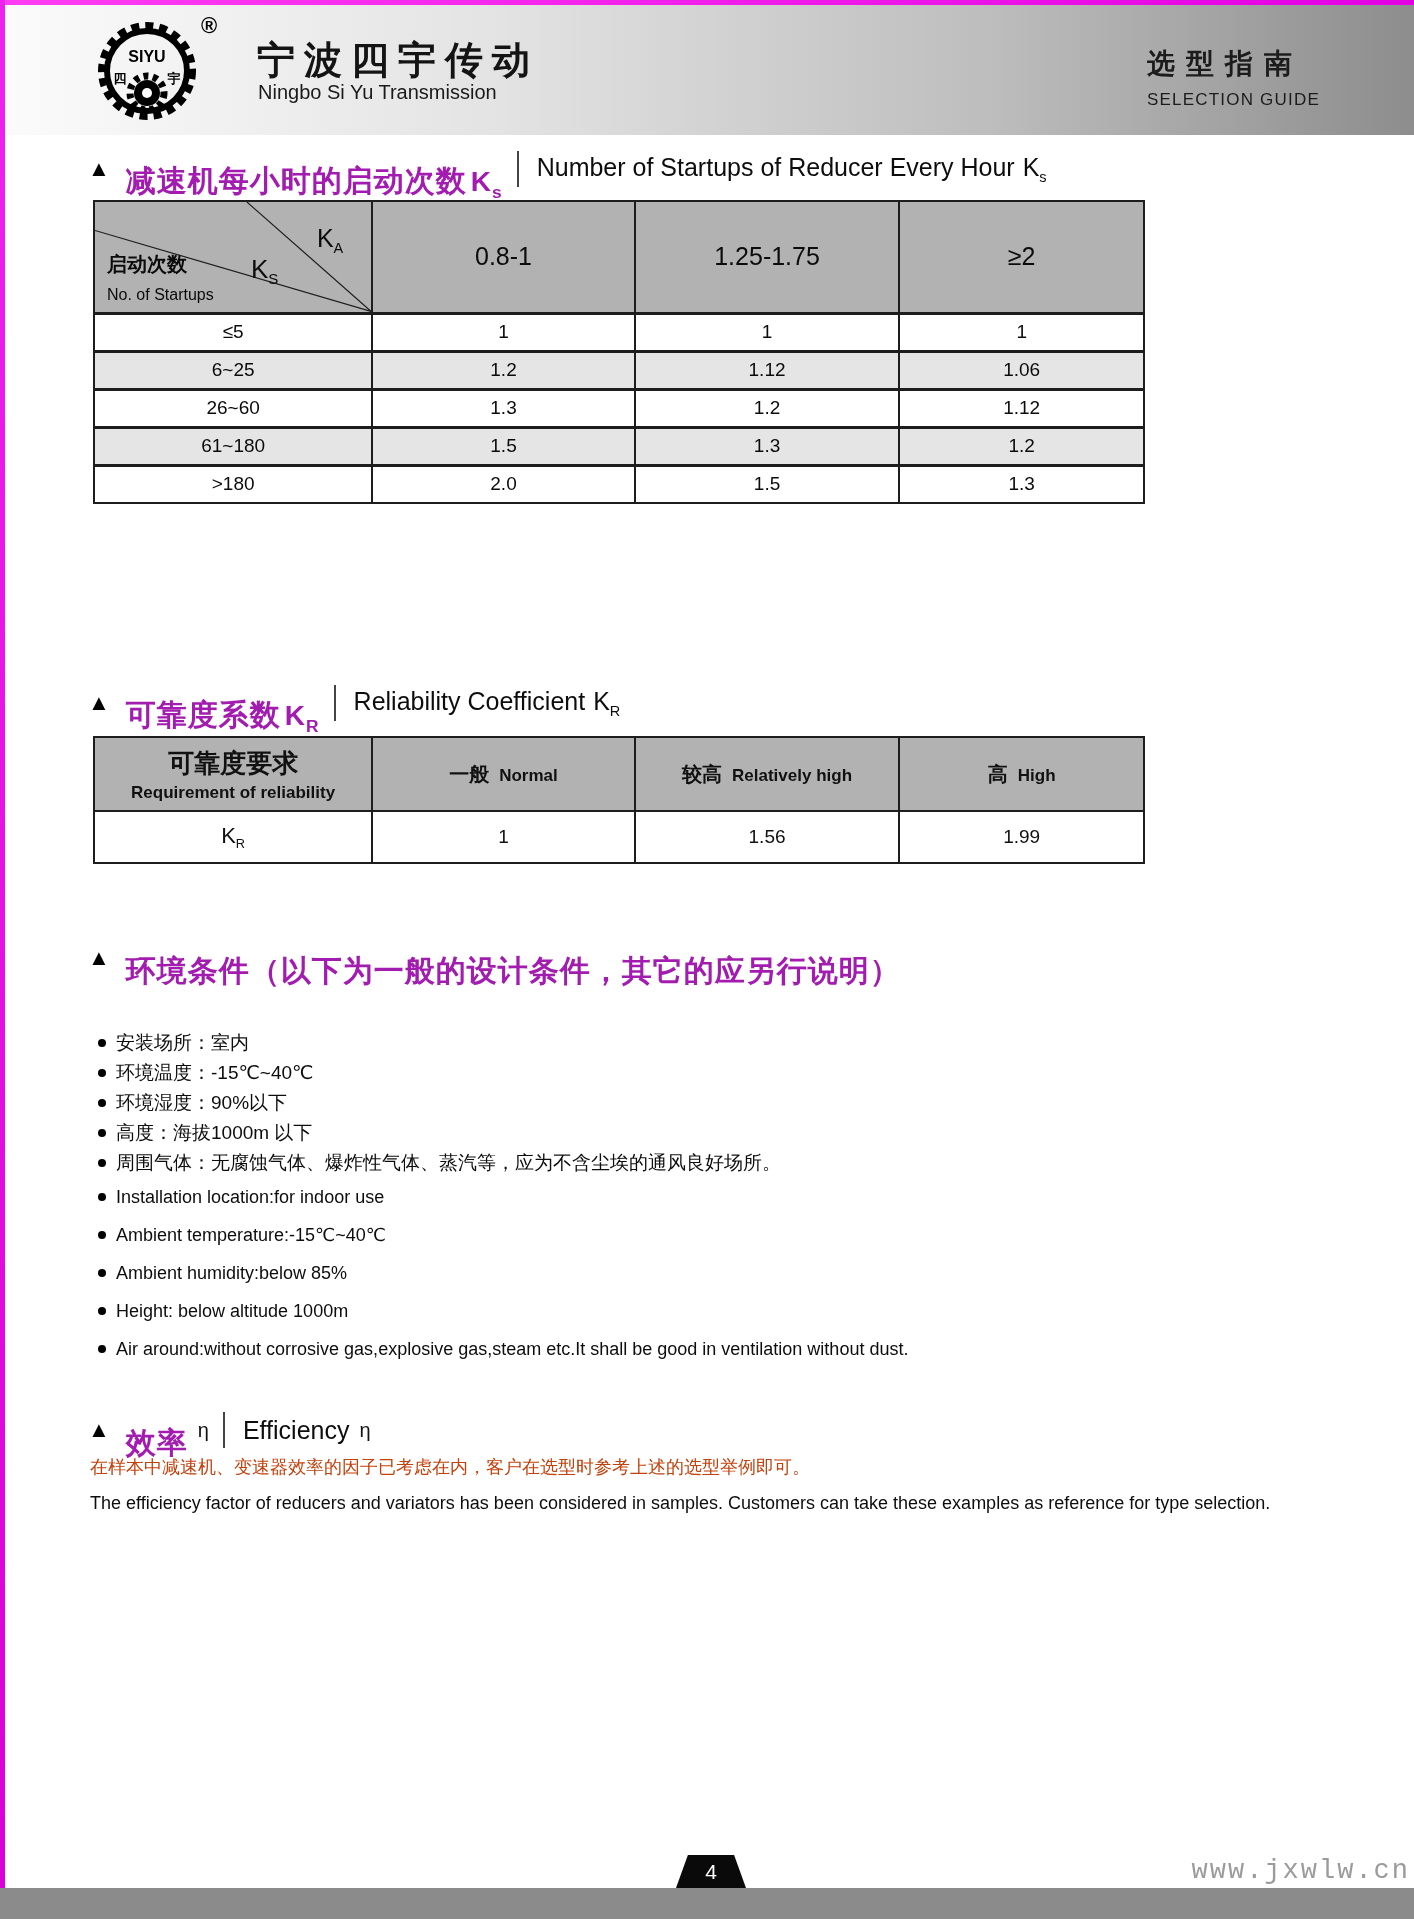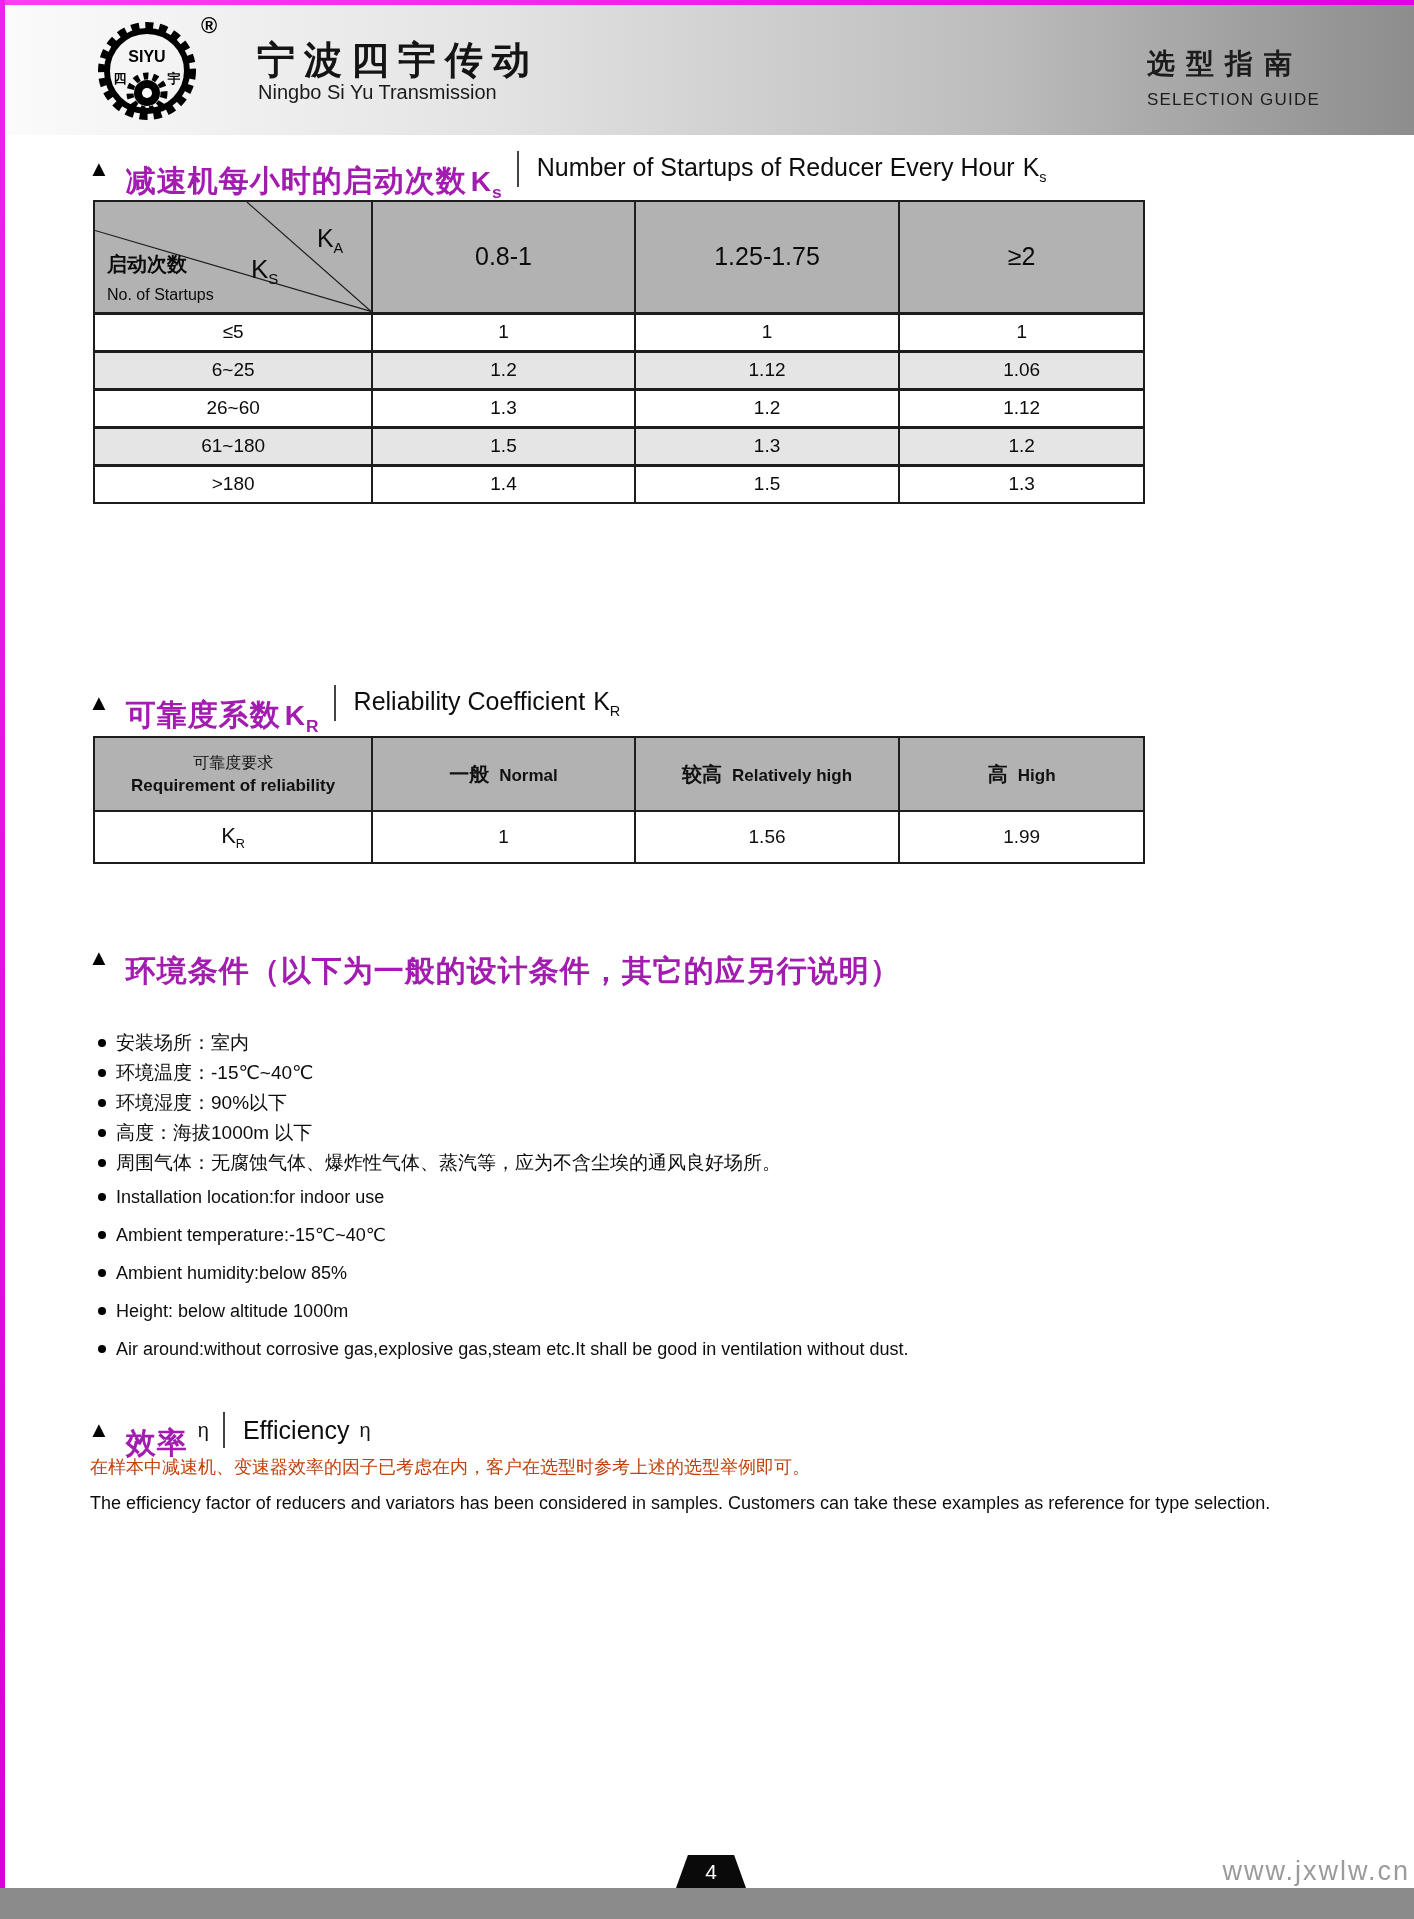--- a/index.html
+++ b/index.html
@@ -167,7 +167,7 @@
       </tr>
       <tr class="body-row">
         <td>&gt;180</td>
-        <td>1.4</td>
+        <td>2.0</td>
         <td>1.5</td>
         <td>1.3</td>
       </tr>

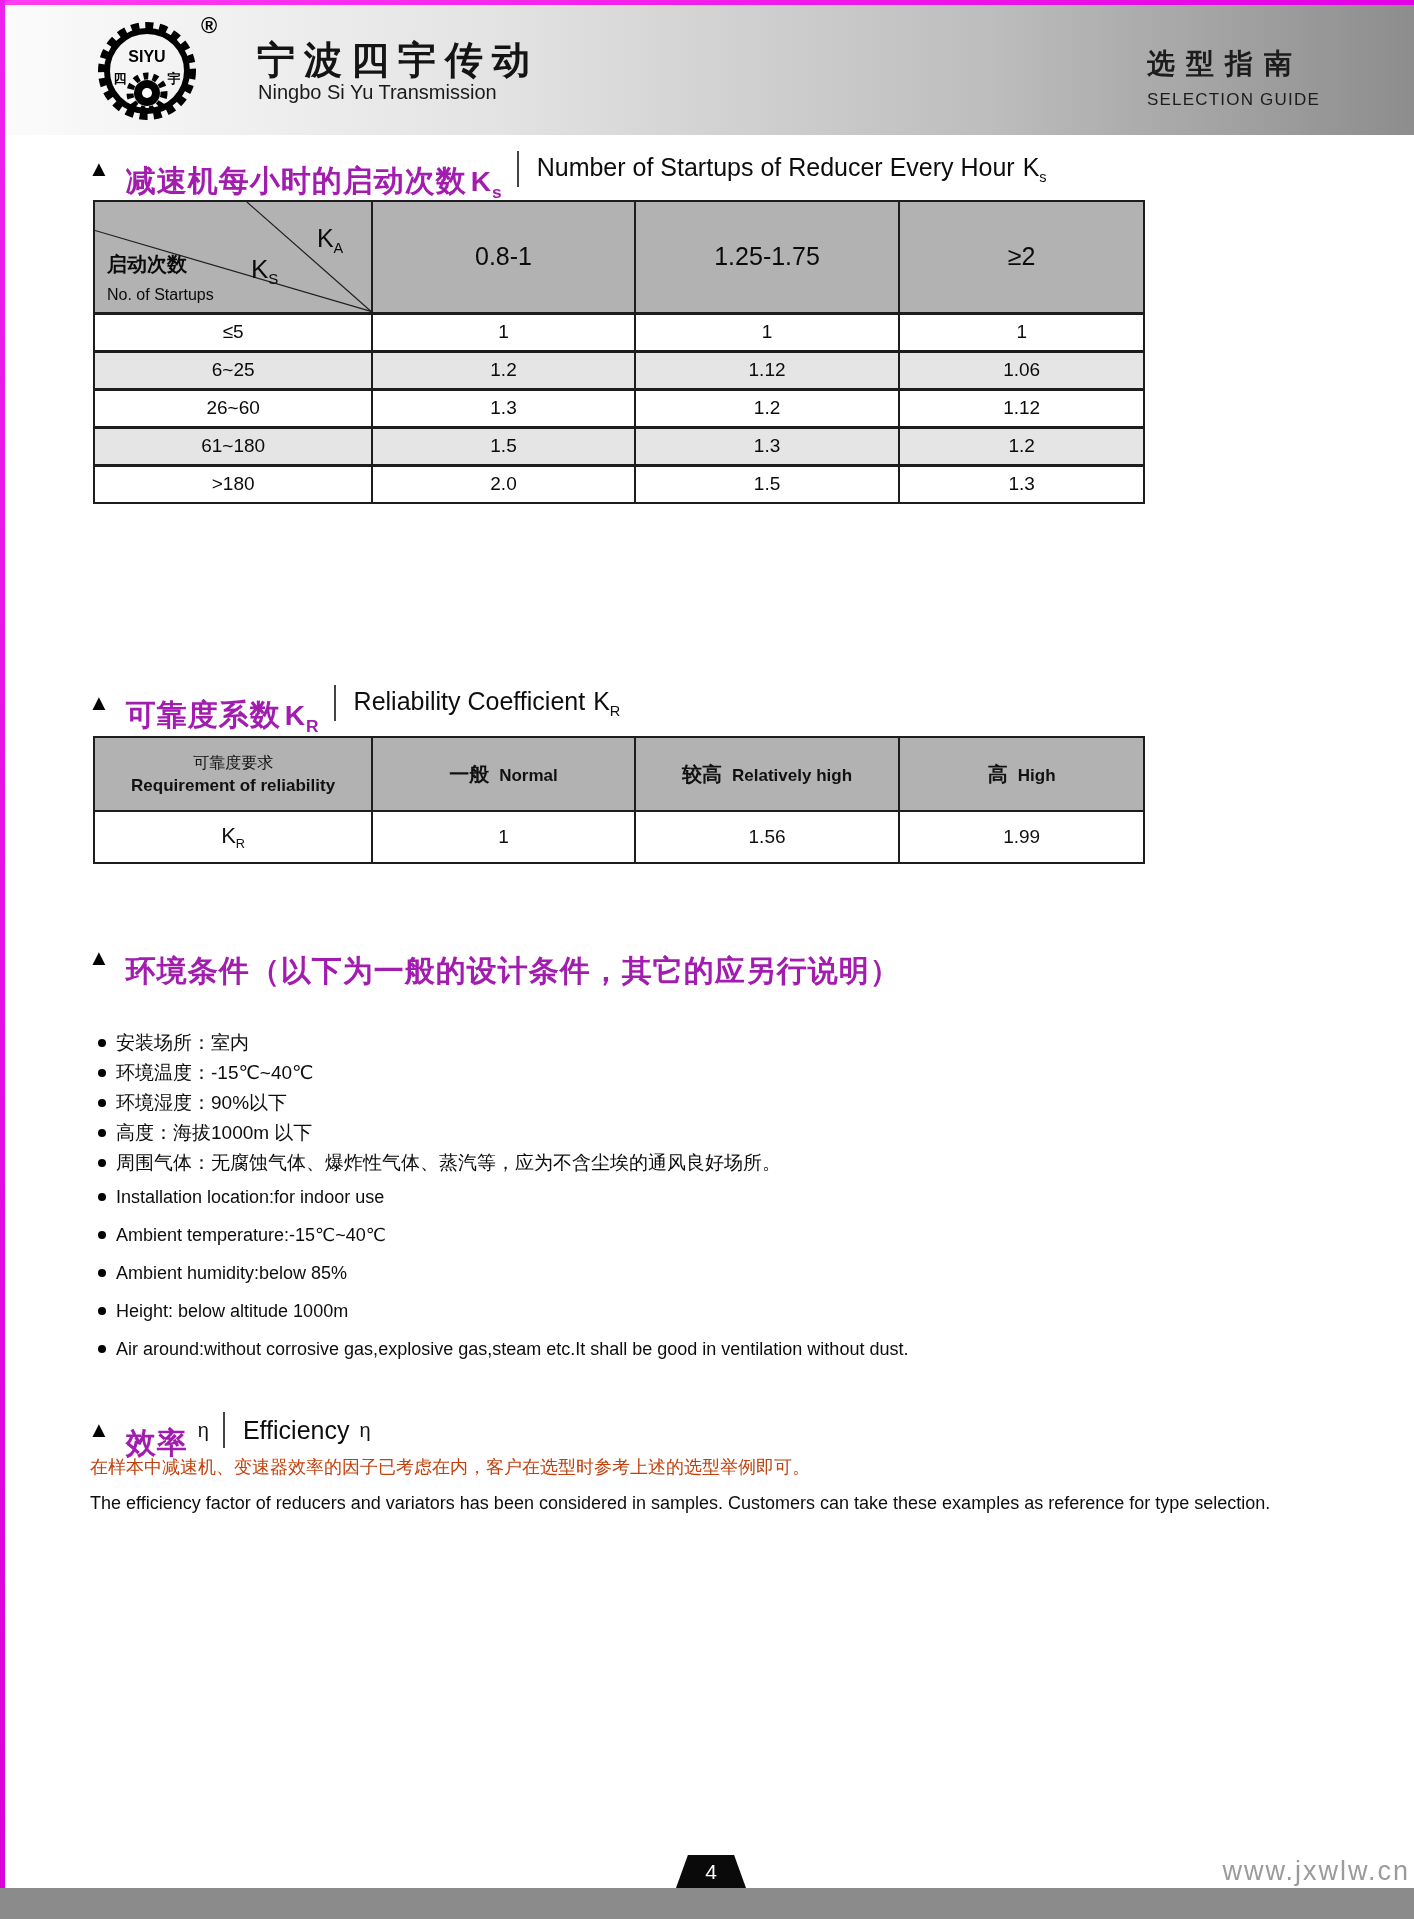--- a/index.html
+++ b/index.html
@@ -54,7 +54,7 @@
   .tbl2 .body-row td { height:52px; font-size:19px; }
   .th-cn { font-size:20px; font-weight:bold; }
   .th-en { font-size:17px; font-weight:bold; margin-left:10px; }
-  .rowhead-cn { font-size:16px; font-weight:normal; display:block; }
+  .rowhead-cn { font-size:26px; font-weight:bold; display:block; }
   .rowhead-en { font-size:17px; font-weight:bold; display:block; margin-top:2px; }
   .kr-label { font-size:22px; }
   .kr-label sub { font-size:0.58em; }

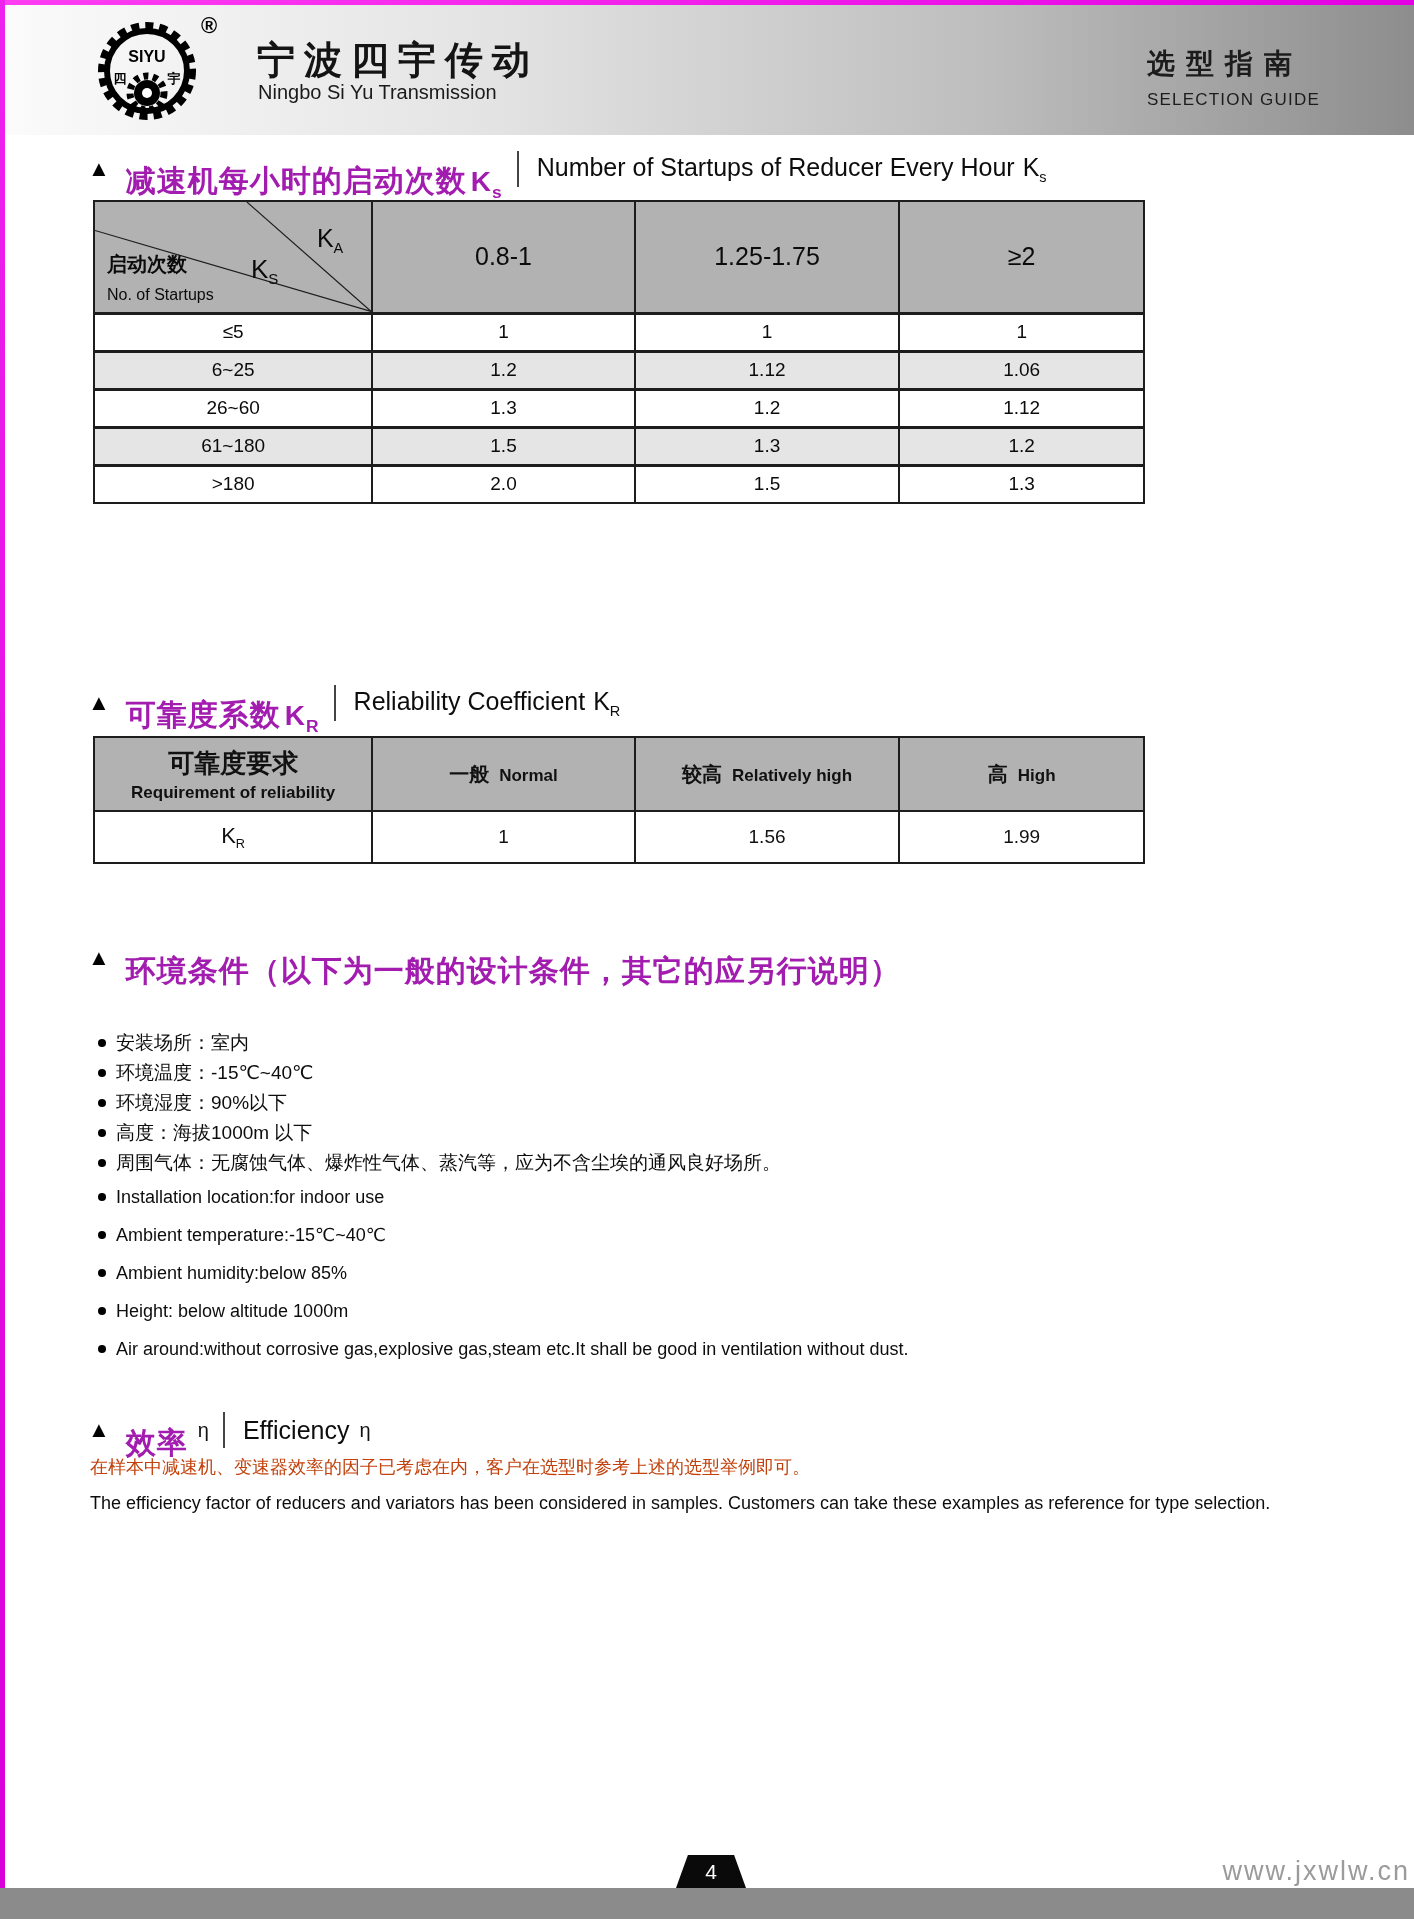--- a/index.html
+++ b/index.html
@@ -78,7 +78,7 @@
     display:flex; align-items:center; justify-content:center; }
   .page-marker span { color:#fff; font-size:21px; }
   .bottom-bar { left:0; top:1888px; width:1414px; height:31px; background:#8b8b8b; }
-  .watermark { right:4px; top:1856px; font-family:Liberation Sans, sans-serif; font-size:27px;
+  .watermark { right:4px; top:1856px; font-family:Liberation Mono, monospace; font-size:27px;
     color:#9b9b9b; letter-spacing:2px; }
 </style>
 </head>

